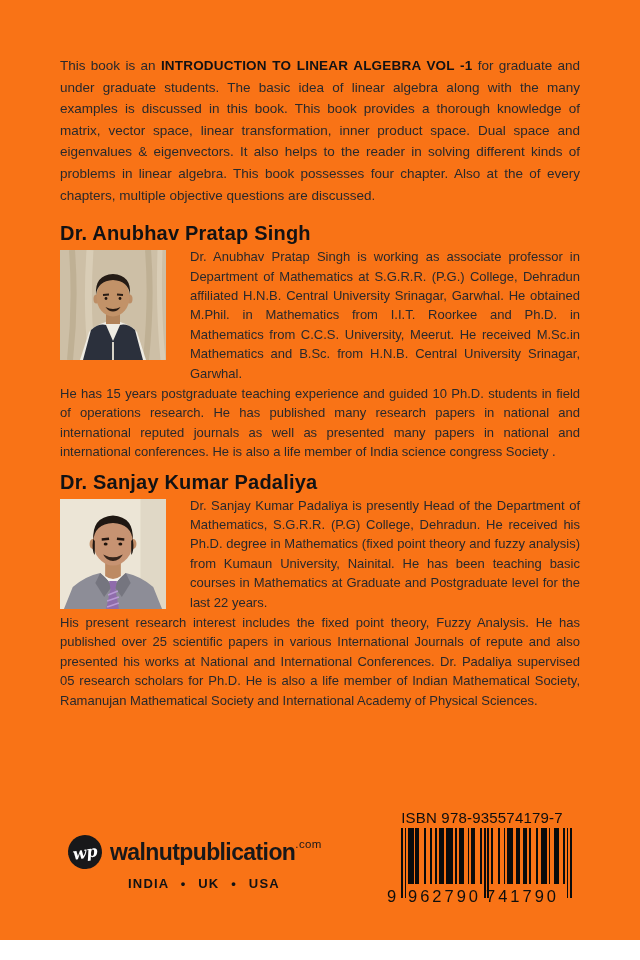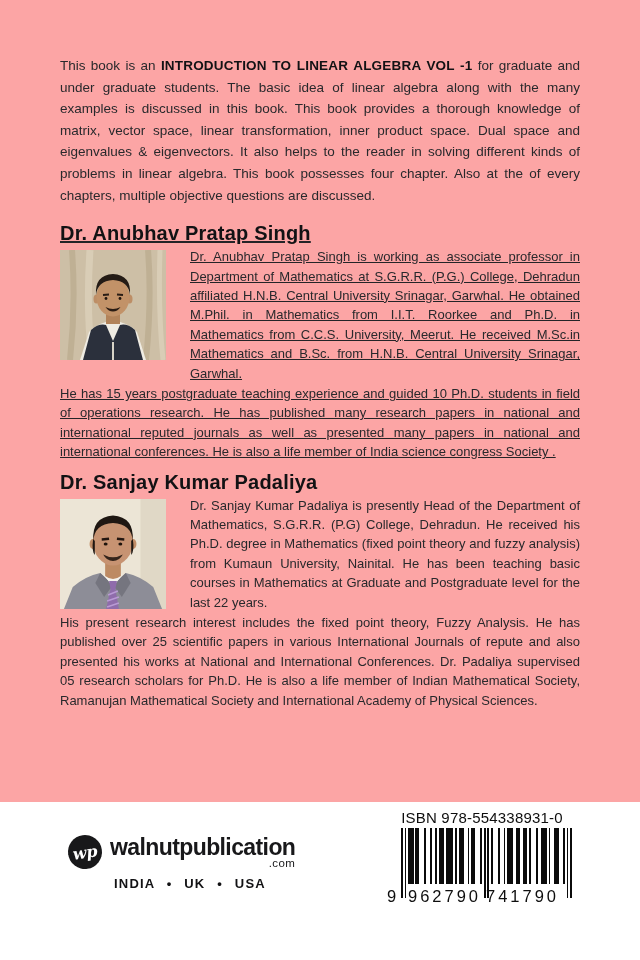--- a/index.html
+++ b/index.html
@@ -7,7 +7,7 @@
     width:640px;height:960px;overflow:hidden;
     font-family:"Liberation Sans", sans-serif;color:#242427;
   }
-  .cover{box-sizing:border-box;width:640px;height:802px;padding:55px 60px 0 60px;background:#fca5a5;}
+  .cover{box-sizing:border-box;width:640px;height:940px;padding:55px 60px 0 60px;background:#f97316;}
 
   
   .desc{margin:0;font-size:13.5px;line-height:21.6px;text-align:justify;color:#29292c;}

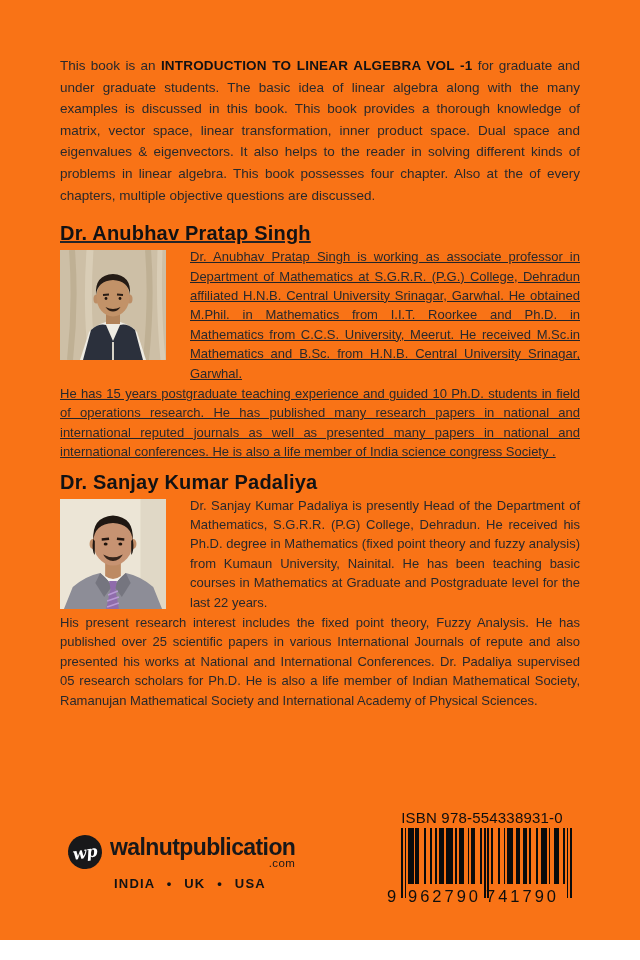--- a/index.html
+++ b/index.html
@@ -15,7 +15,7 @@
 
   
   .author-name{margin:0;font-size:20px;line-height:23px;font-weight:bold;color:#121214;letter-spacing:.2px;}
-  .sec1{margin-top:16px;text-decoration:underline;}
+  .sec1{margin-top:16px;}
   .sec2{margin-top:9px;}
   .author-row{display:flex;gap:24px;margin-top:5px;align-items:flex-start;}
   .photo{flex:none;width:106px;height:110px;overflow:hidden;background:#d8cdb8;}

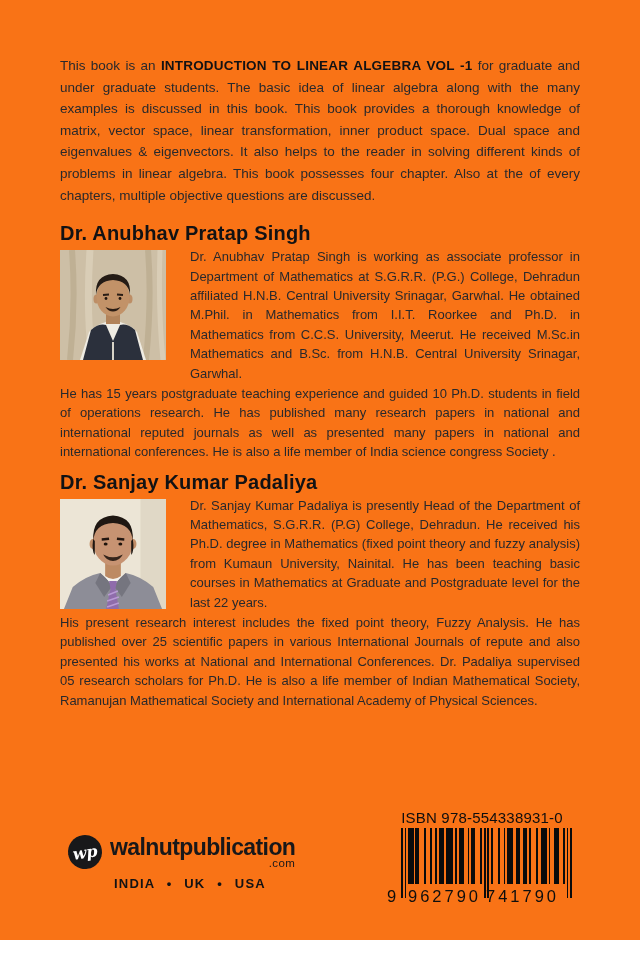--- a/index.html
+++ b/index.html
@@ -133,7 +133,7 @@
     </div>
 
     <div class="barcode-block">
-      <div class="isbn">ISBN 978-554338931-0</div>
+      <div class="isbn">ISBN 978-935574179-7</div>
       <div class="bars-wrap">
         <svg id="barcode-svg" width="171" height="70" viewBox="0 0 171 70" shape-rendering="crispEdges">
             <rect x="0.00" y="0" width="1.8" height="70" fill="#0b0b0b"></rect>

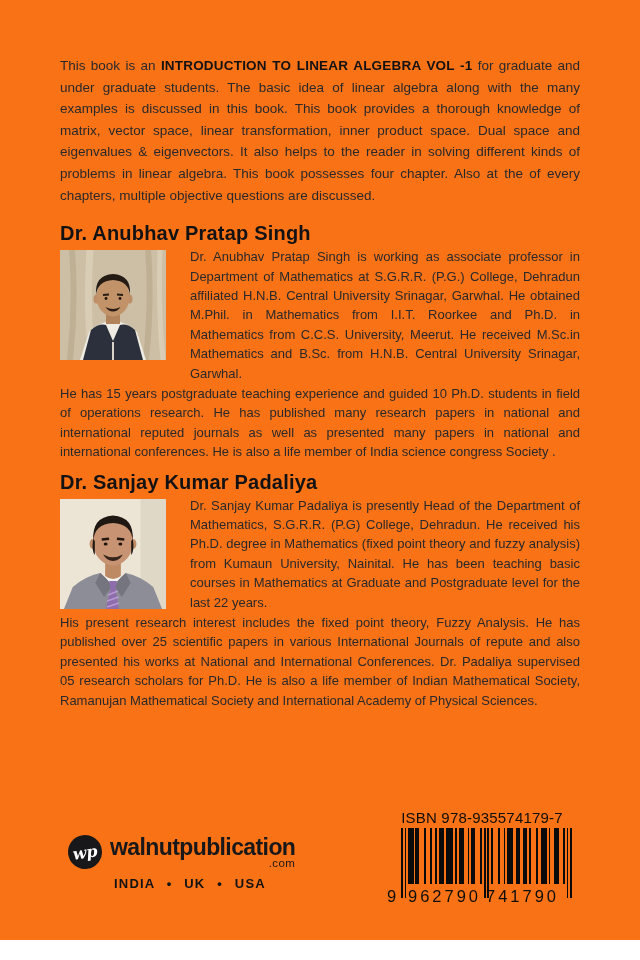--- a/index.html
+++ b/index.html
@@ -34,7 +34,7 @@
     font-family:"DejaVu Serif", serif;font-style:italic;font-weight:bold;font-size:16px;
     transform:rotate(-8deg);
   }
-  .wordmark-wrap{display:flex;flex-direction:column;}
+  .wordmark-wrap{display:flex;}
   .wordmark{font-size:23px;font-weight:bold;letter-spacing:-.6px;color:#18181a;line-height:24px;}
   .dotcom{font-size:11.5px;font-weight:normal;color:#18181a;text-align:right;margin-top:-2px;letter-spacing:.4px;}
   .regions{margin-top:7px;margin-left:46px;font-size:13px;font-weight:bold;color:#121214;letter-spacing:1.2px;word-spacing:7px;white-space:nowrap;}

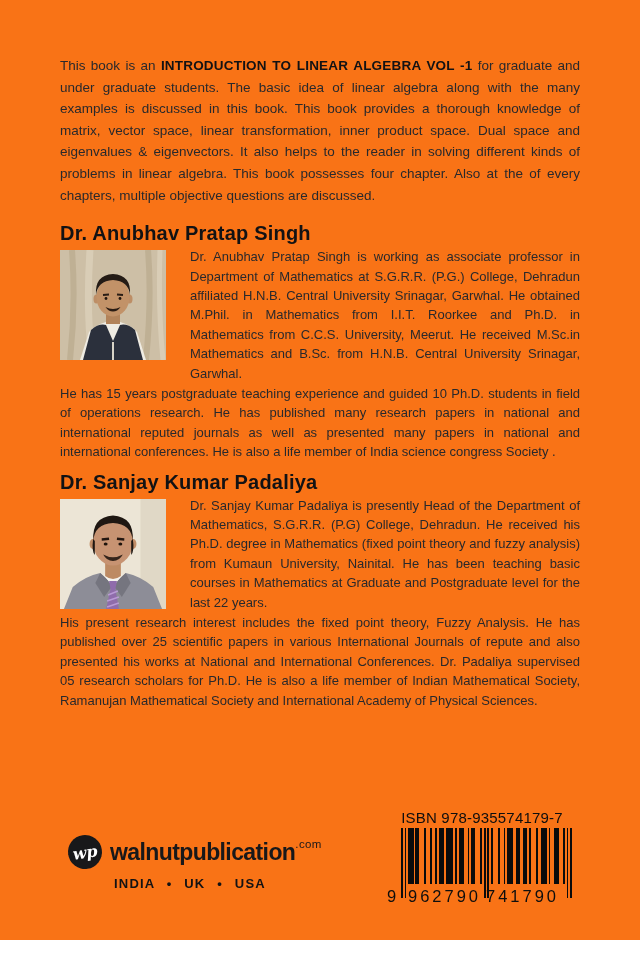--- a/index.html
+++ b/index.html
@@ -37,7 +37,7 @@
   .wordmark-wrap{display:flex;}
   .wordmark{font-size:23px;font-weight:bold;letter-spacing:-.6px;color:#18181a;line-height:24px;}
   .dotcom{font-size:11.5px;font-weight:normal;color:#18181a;text-align:right;margin-top:-2px;letter-spacing:.4px;}
-  .regions{margin-top:7px;margin-left:46px;font-size:13px;font-weight:bold;color:#121214;letter-spacing:1.2px;word-spacing:7px;white-space:nowrap;}
+  .regions{margin-top:7px;margin-left:60px;font-size:13px;font-weight:bold;color:#121214;letter-spacing:1.2px;word-spacing:7px;white-space:nowrap;}
 
   .barcode-block{width:190px;margin-right:3px;}
   .isbn{font-size:15px;color:#0e0e0e;text-align:center;letter-spacing:.2px;margin-bottom:2px;white-space:nowrap;}

